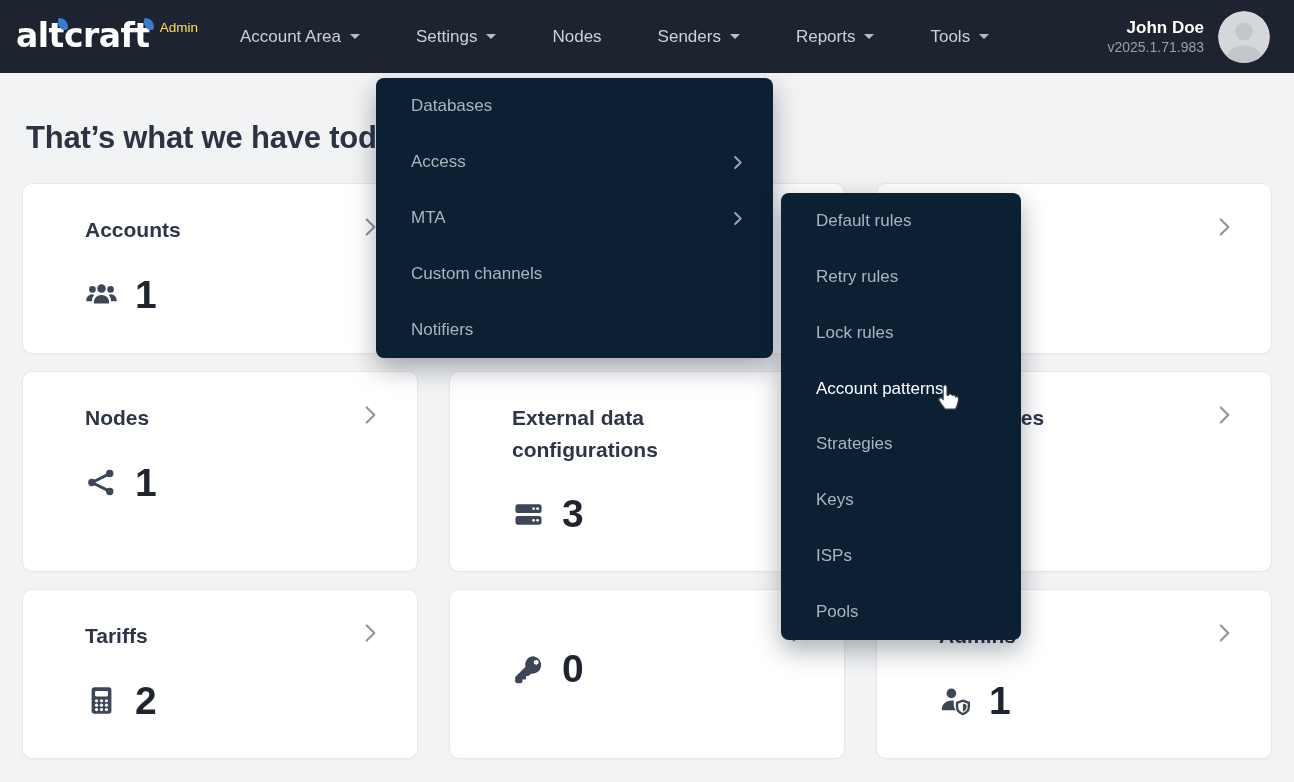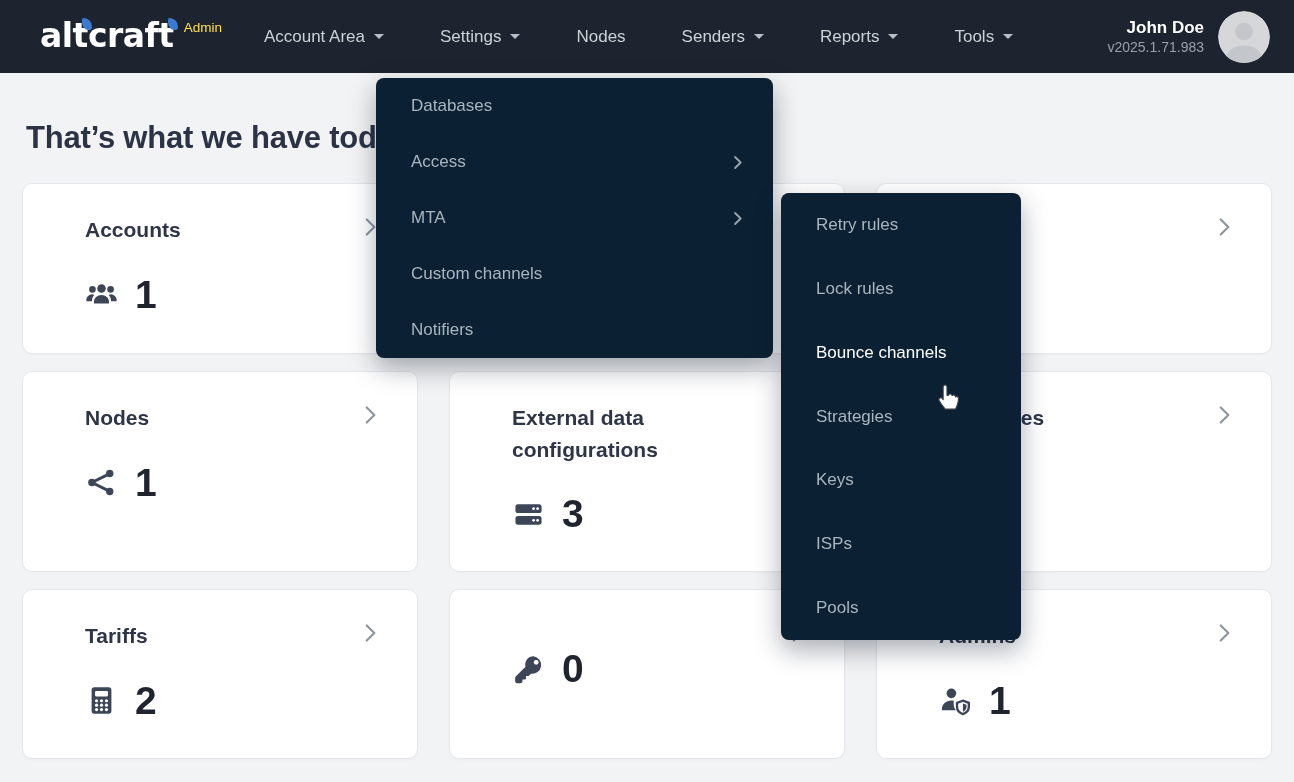--- a/index.html
+++ b/index.html
@@ -16,7 +16,7 @@
   .navbar {
     height:73px; background:#1e242f;
     display:flex; align-items:center;
-    padding:0 24px 0 40px;
+    padding:0 24px 0 16px;
     position:relative; z-index:5;
   }
   .logo { display:flex; align-items:flex-start; cursor:pointer; }

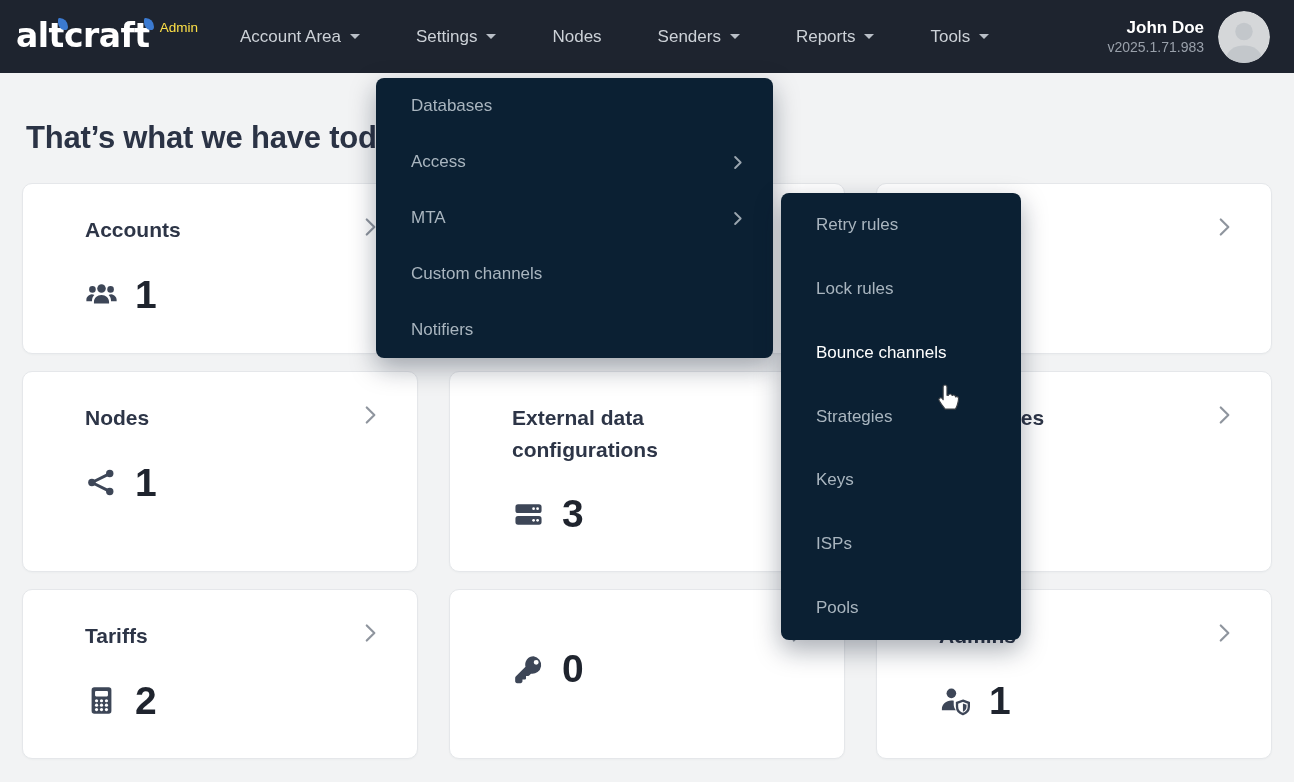--- a/index.html
+++ b/index.html
@@ -355,6 +355,9 @@
 
 <div class="menu menu-mta">
   <div class="menu-item">
+    <span>Default rules</span>
+  </div>
+  <div class="menu-item">
     <span>Retry rules</span>
   </div>
   <div class="menu-item">

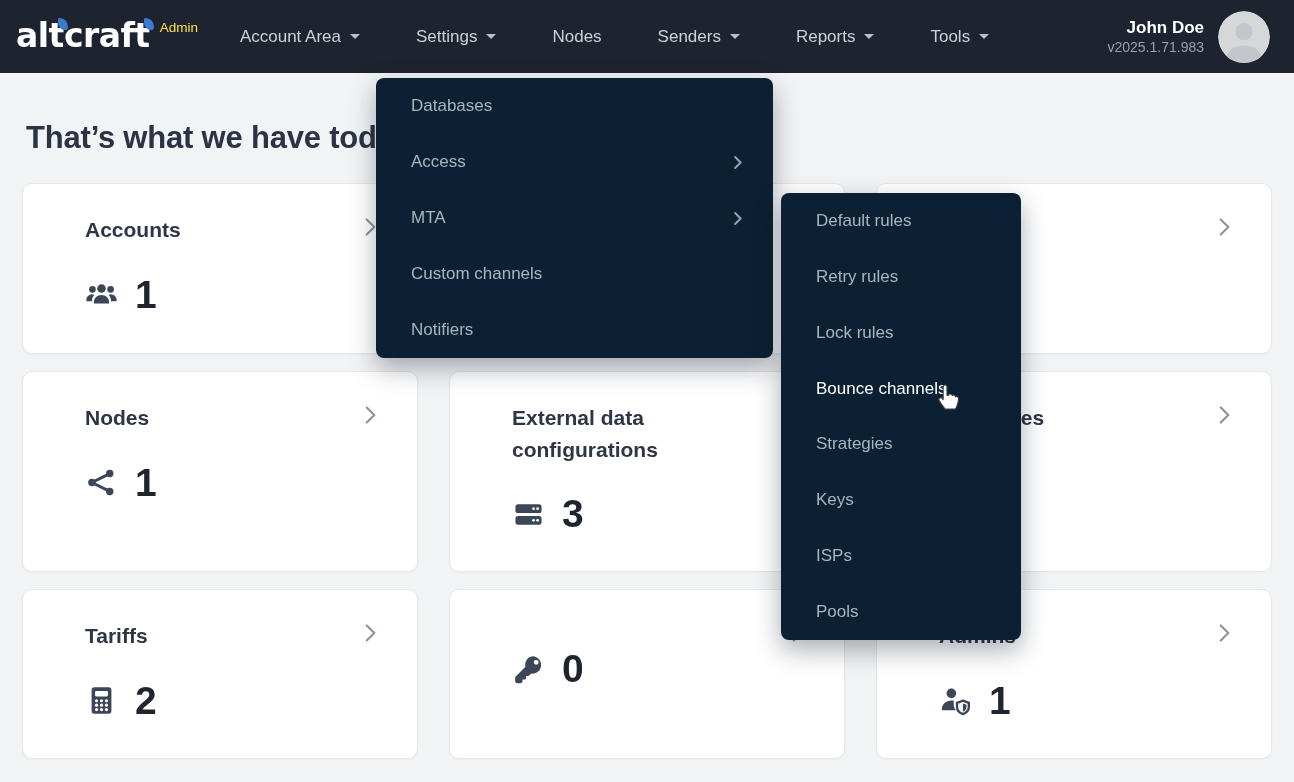--- a/index.html
+++ b/index.html
@@ -364,7 +364,7 @@
     <span>Lock rules</span>
   </div>
   <div class="menu-item hovered">
-    <span>Bounce channels</span>
+    <span>Account patterns</span>
   </div>
   <div class="menu-item">
     <span>Strategies</span>

